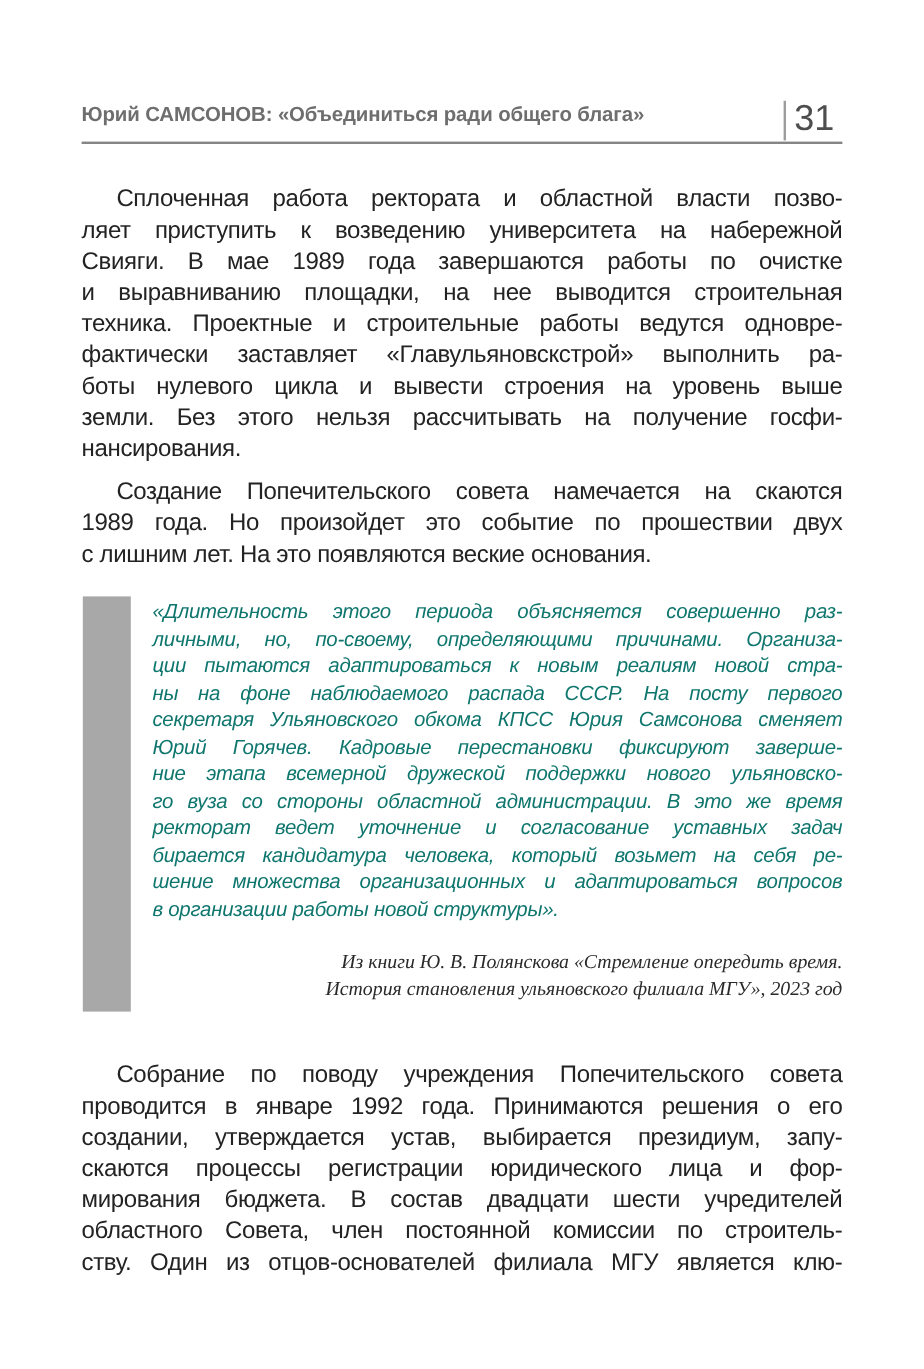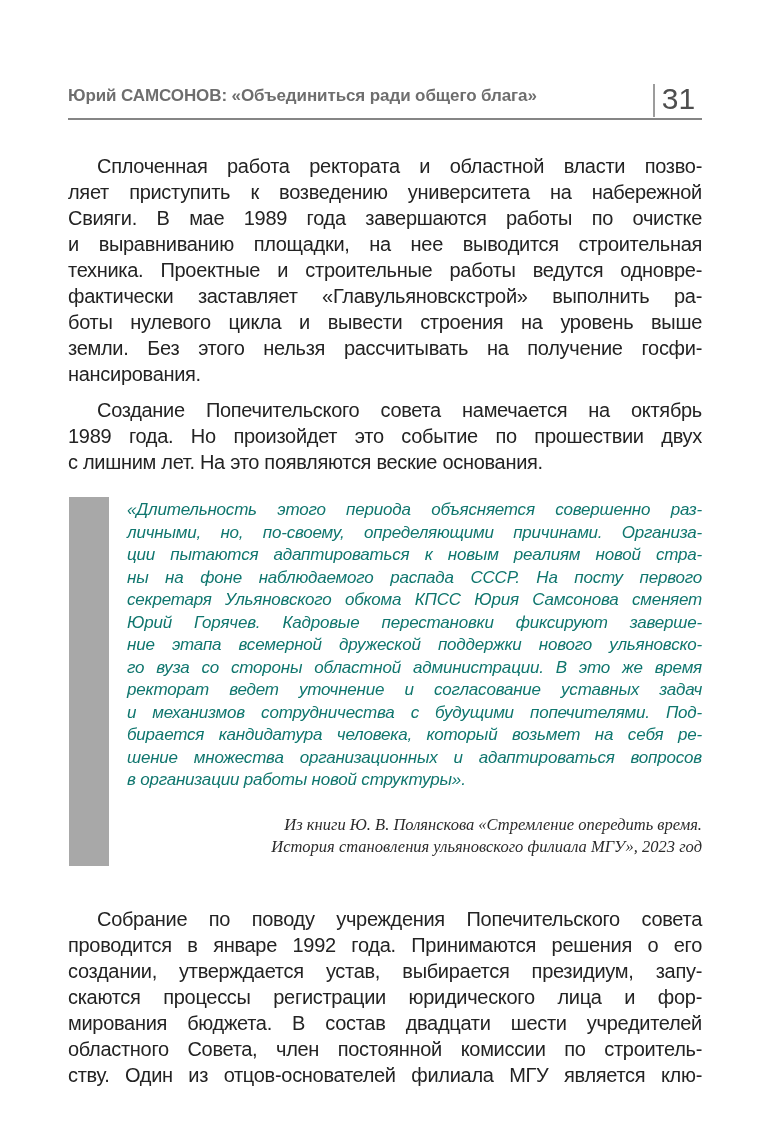--- a/index.html
+++ b/index.html
@@ -139,7 +139,7 @@
       </div>
 
     <div class="para para-2">
-        <div class="line">Создание Попечительского совета намечается на октябрь</div>
+        <div class="line">Создание Попечительского совета намечается на скаются</div>
         <div class="line">1989 года. Но произойдет это событие по прошествии двух</div>
         <div class="line">с лишним лет. На это появляются веские основания.</div>
       </div>

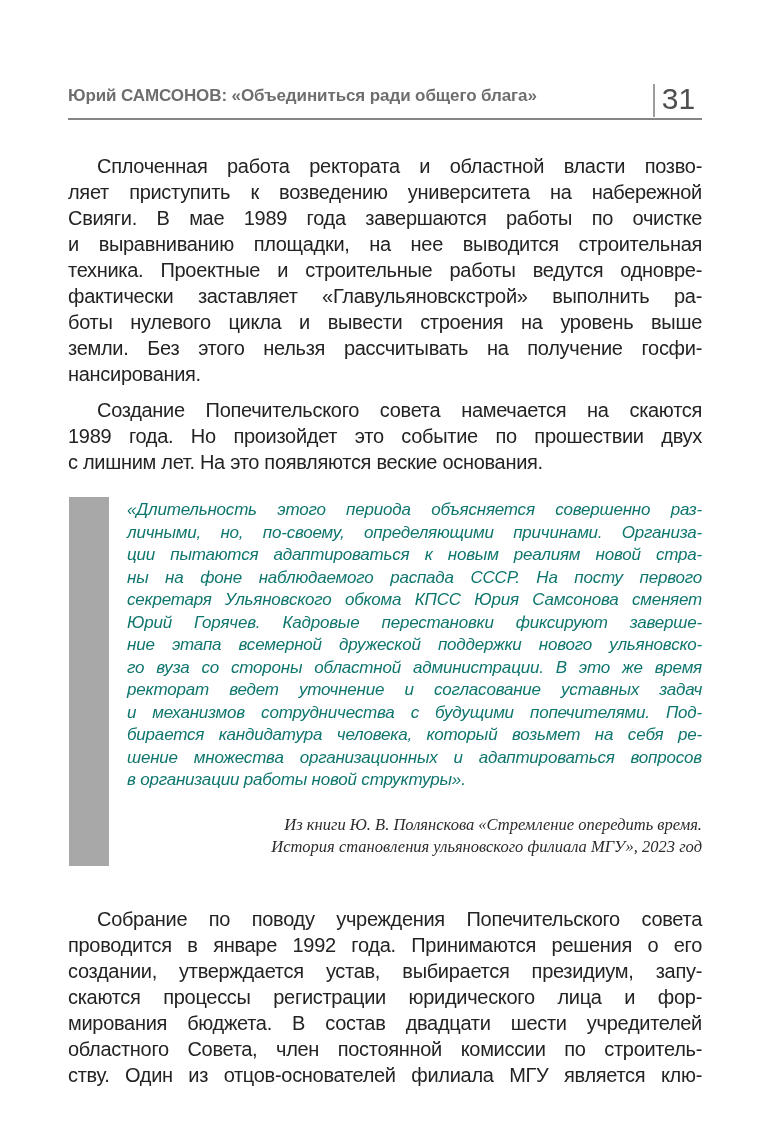--- a/index.html
+++ b/index.html
@@ -156,7 +156,6 @@
           <div class="line">ние этапа всемерной дружеской поддержки нового ульяновско-</div>
           <div class="line">го вуза со стороны областной администрации. В это же время</div>
           <div class="line">ректорат ведет уточнение и согласование уставных задач</div>
-          <div class="line">и механизмов сотрудничества с будущими попечителями. Под-</div>
           <div class="line">бирается кандидатура человека, который возьмет на себя ре-</div>
           <div class="line">шение множества организационных и адаптироваться вопросов</div>
           <div class="line">в организации работы новой структуры».</div>

